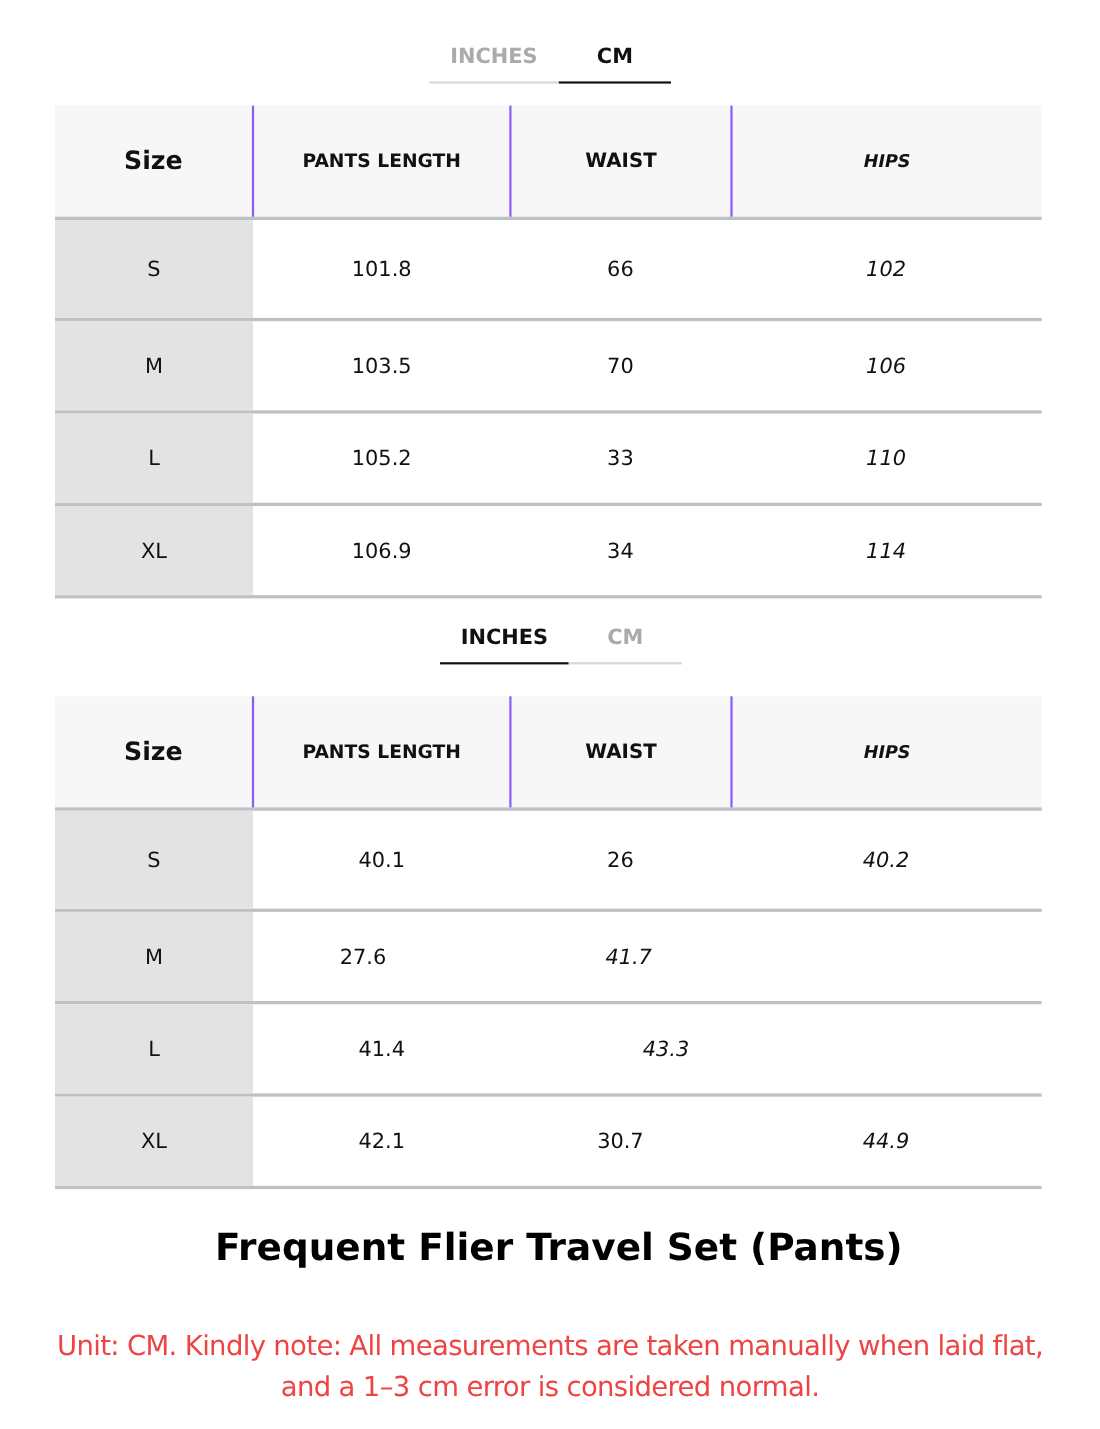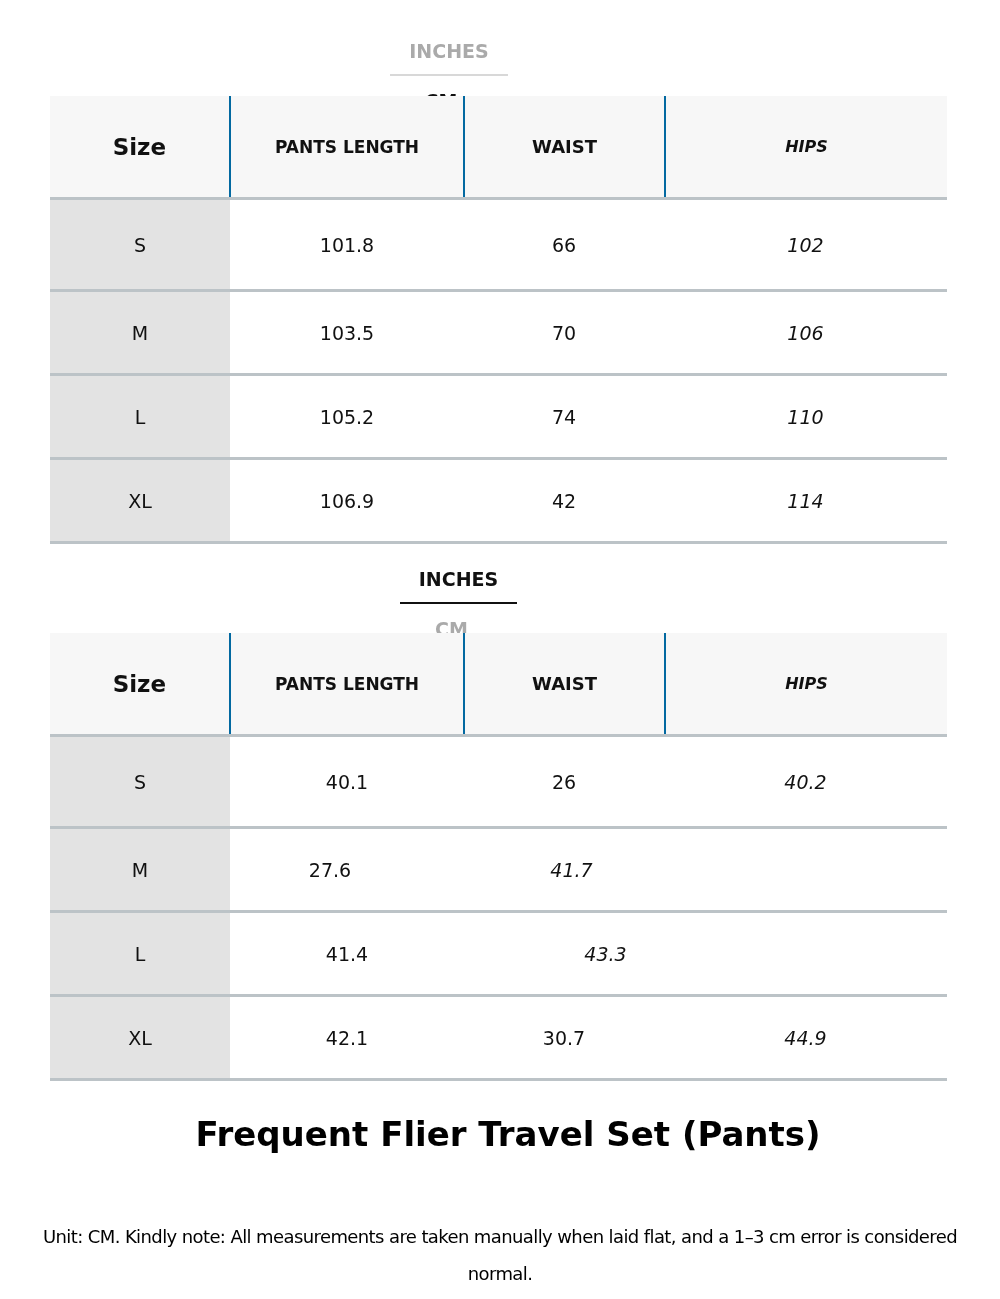--- a/index.html
+++ b/index.html
@@ -7,7 +7,7 @@
       width: 1000px; height: 1299px; position: relative; overflow: hidden;
       font-family: "Liberation Sans", "DejaVu Sans", sans-serif; color: #111;
     }
-    .tabs { position: absolute; height: 50px; display: flex; flex-direction: column; }
+    .tabs { position: absolute; height: 50px; display: flex; }
     .tab {
       position: relative; height: 48px; line-height: 50px; text-align: center;
       font-family: "DejaVu Sans", sans-serif; font-weight: bold; font-size: 19px;

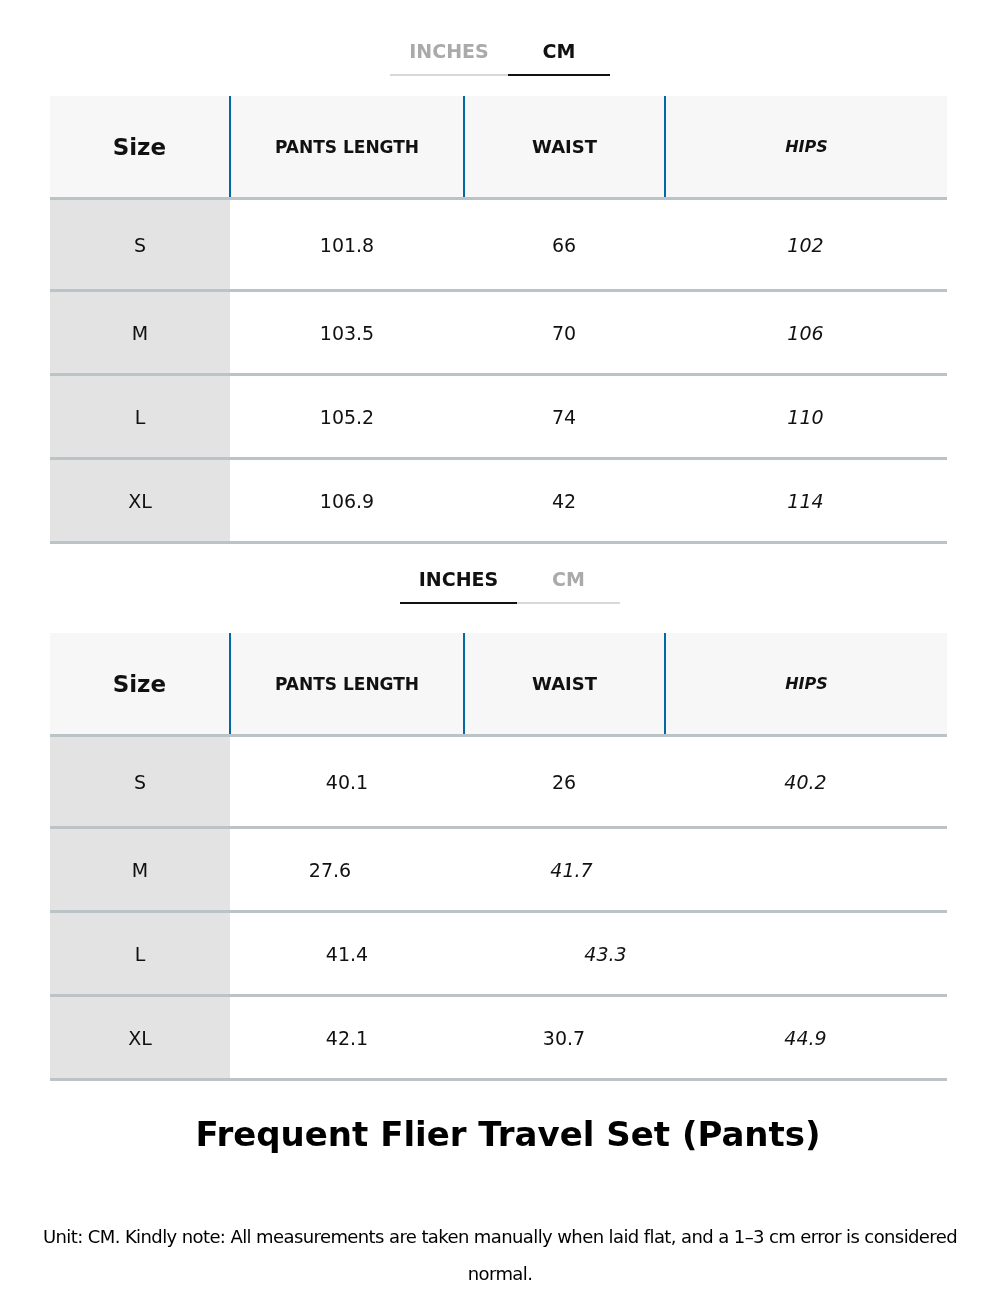--- a/index.html
+++ b/index.html
@@ -17,7 +17,7 @@
     .table { position: absolute; left: 50px; width: 897px; }
     .hdr { display: flex; height: 101px; background: #f7f7f7; border-bottom: 3px solid #bcc3c7; }
     .hdr .c { display: flex; align-items: center; justify-content: center; font-family: "DejaVu Sans", sans-serif; font-weight: bold; }
-    .hdr .c + .c { border-left: 2px solid #0369a1; }
+    .hdr .c + .c { border-left: 2px solid #8b5cf6; }
     .row { display: flex; border-bottom: 3px solid #bcc3c7; }
     .row .c { display: flex; align-items: center; justify-content: center; font-family: "DejaVu Sans", sans-serif; font-size: 19px; color: #111; }
     .row .c.size { background: #e3e3e3; }

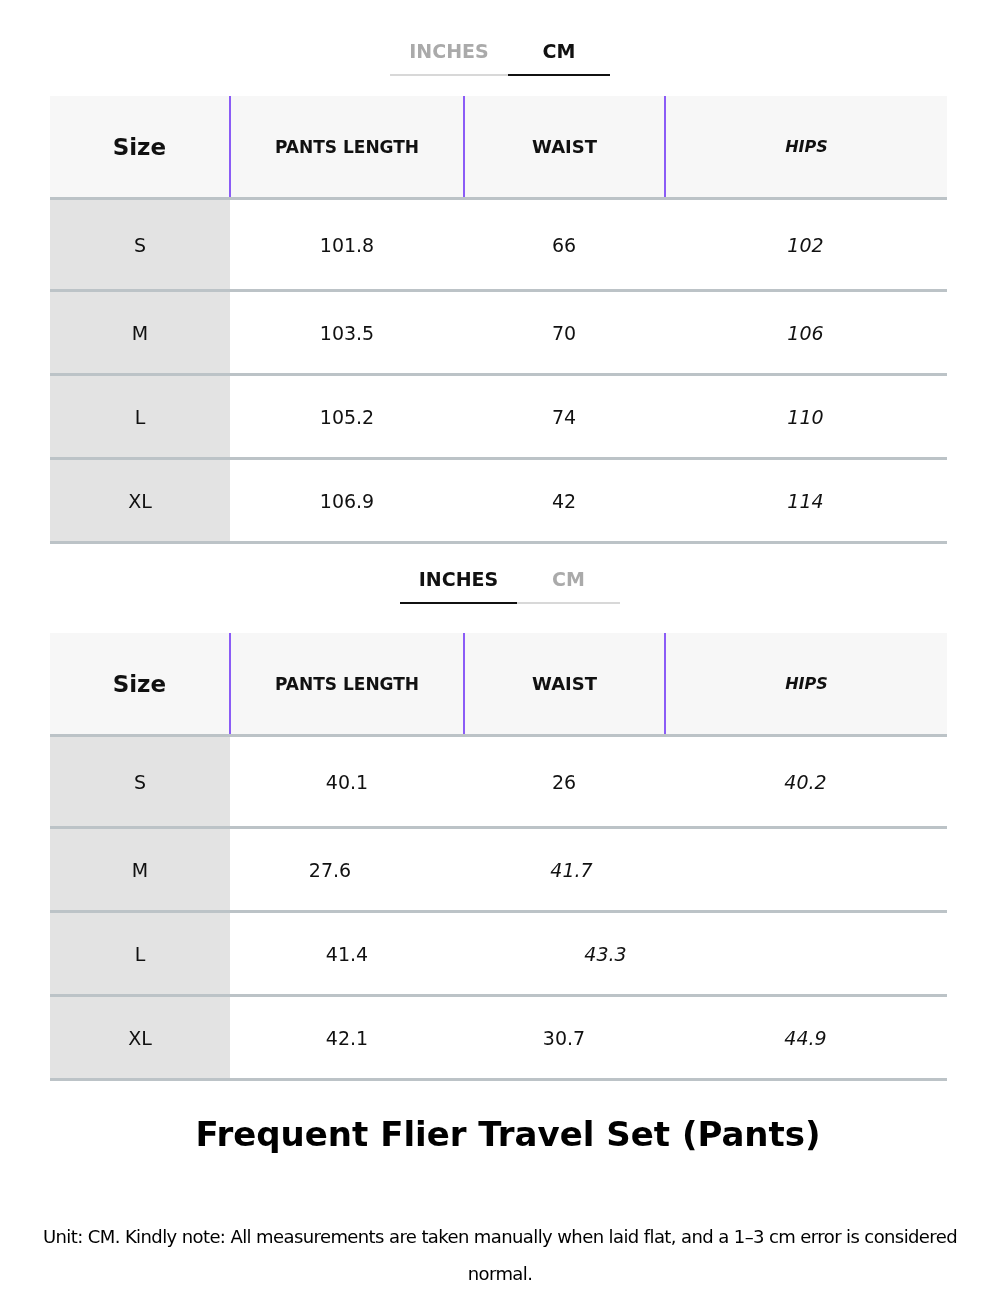--- a/index.html
+++ b/index.html
@@ -64,7 +64,7 @@
   <div class="row" style="height:81px;">
     <div class="c w0 size">L</div>
     <div class="c w1">105.2</div>
-    <div class="c w2">74</div>
+    <div class="c w2">33</div>
     <div class="c w3">110</div>
   </div>
   <div class="row" style="height:81px;">

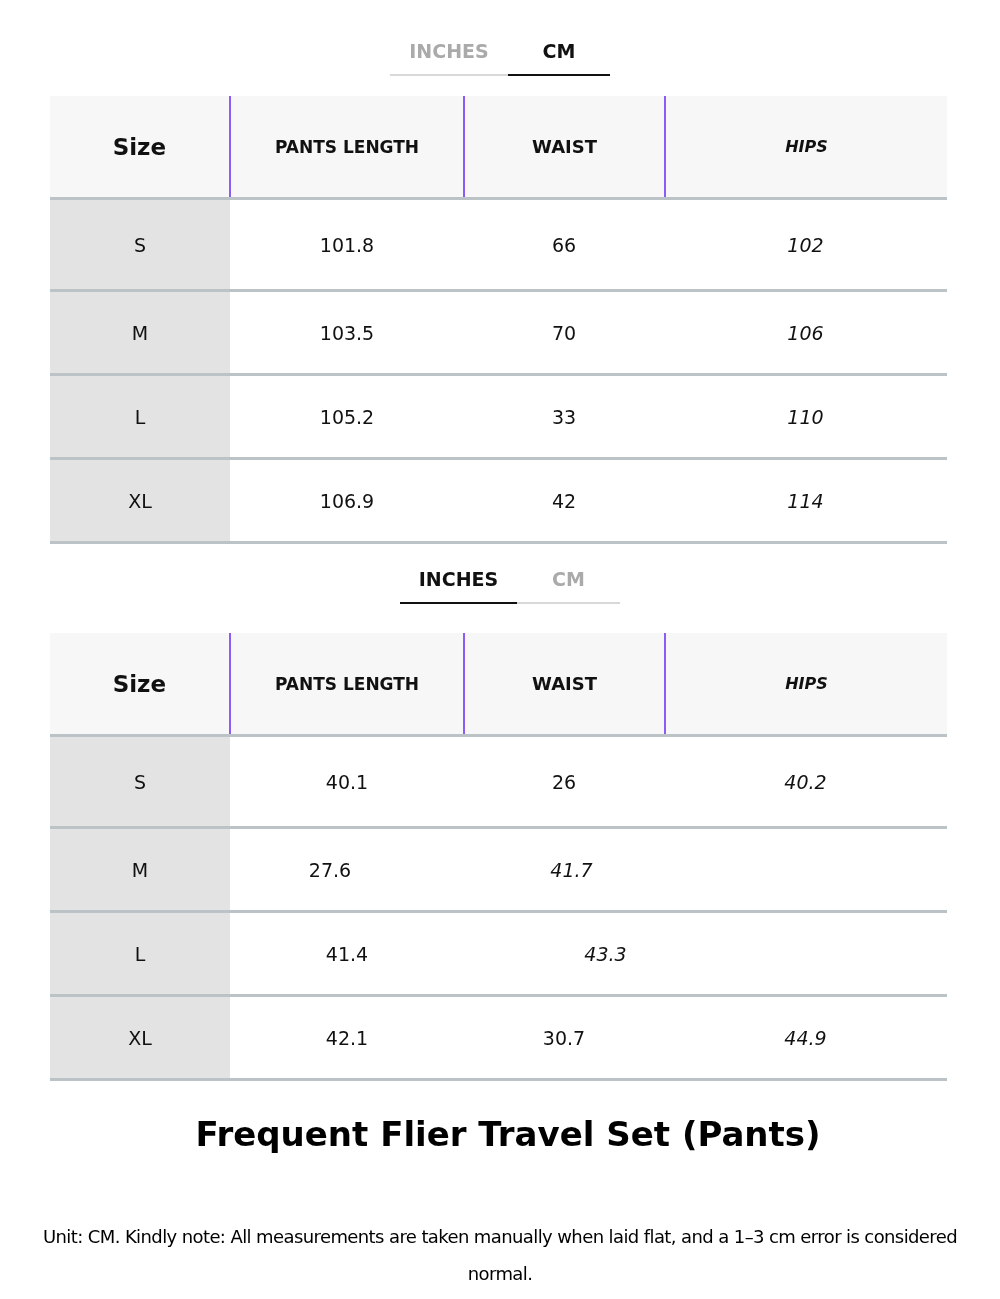--- a/index.html
+++ b/index.html
@@ -70,7 +70,7 @@
   <div class="row" style="height:81px;">
     <div class="c w0 size">XL</div>
     <div class="c w1">106.9</div>
-    <div class="c w2">42</div>
+    <div class="c w2">34</div>
     <div class="c w3">114</div>
   </div>
 </div>

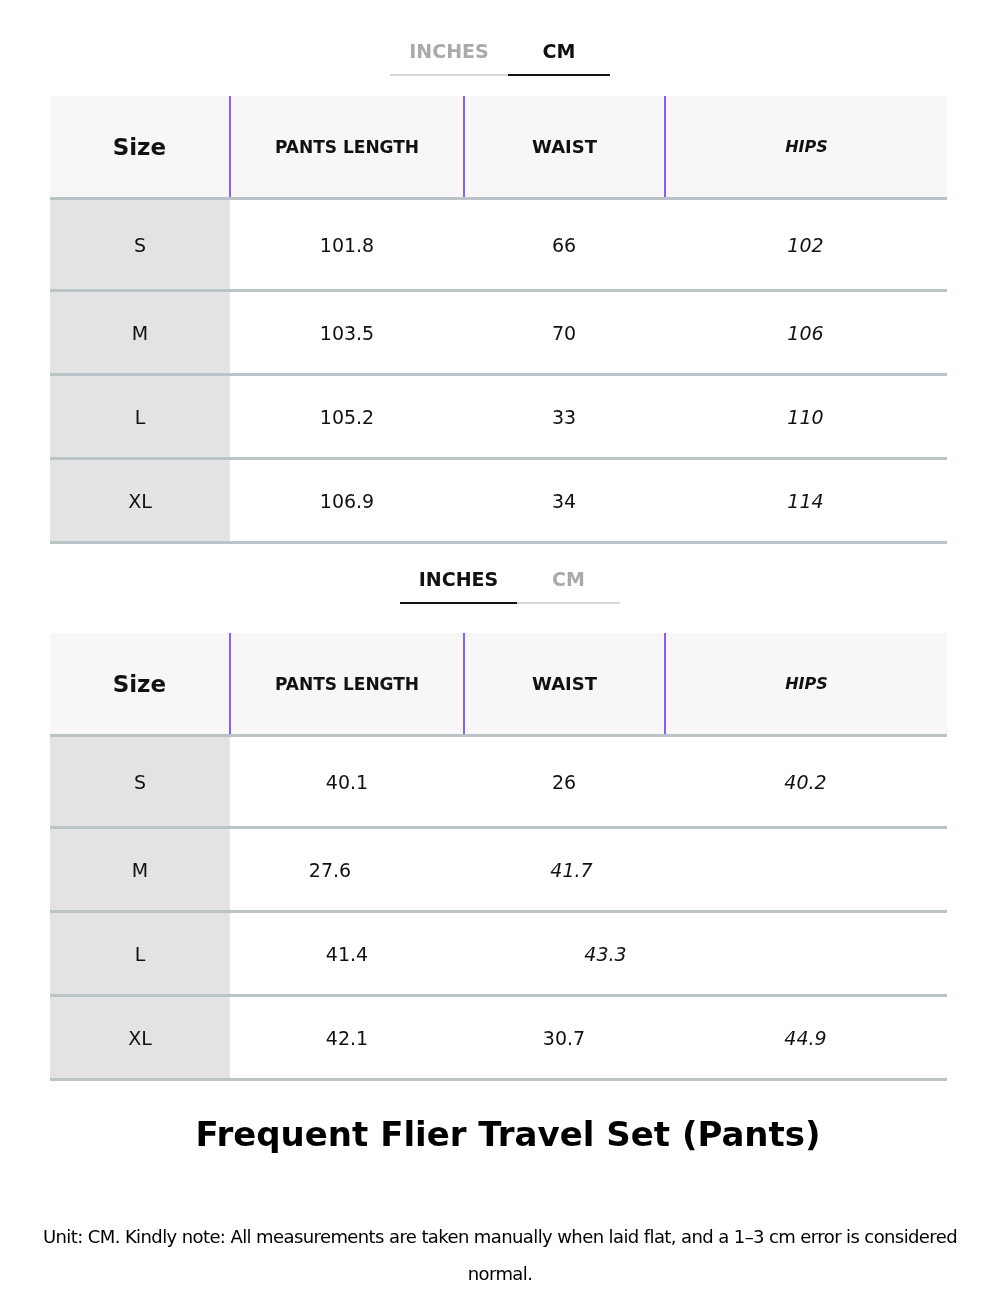--- a/index.html
+++ b/index.html
@@ -29,9 +29,8 @@
     }
     .note {
       position: absolute; left: 40px; width: 920px; top: 1205px; text-align: center;
-      font-family: "DejaVu Sans", sans-serif; font-size: 18px; line-height: 37px; color: #000000;
+      font-family: "DejaVu Sans", sans-serif; font-size: 25px; line-height: 37px; color: #ef4444;
       letter-spacing: -0.6px;
-      margin-top: 13px;
     }
   </style>
 </head>

